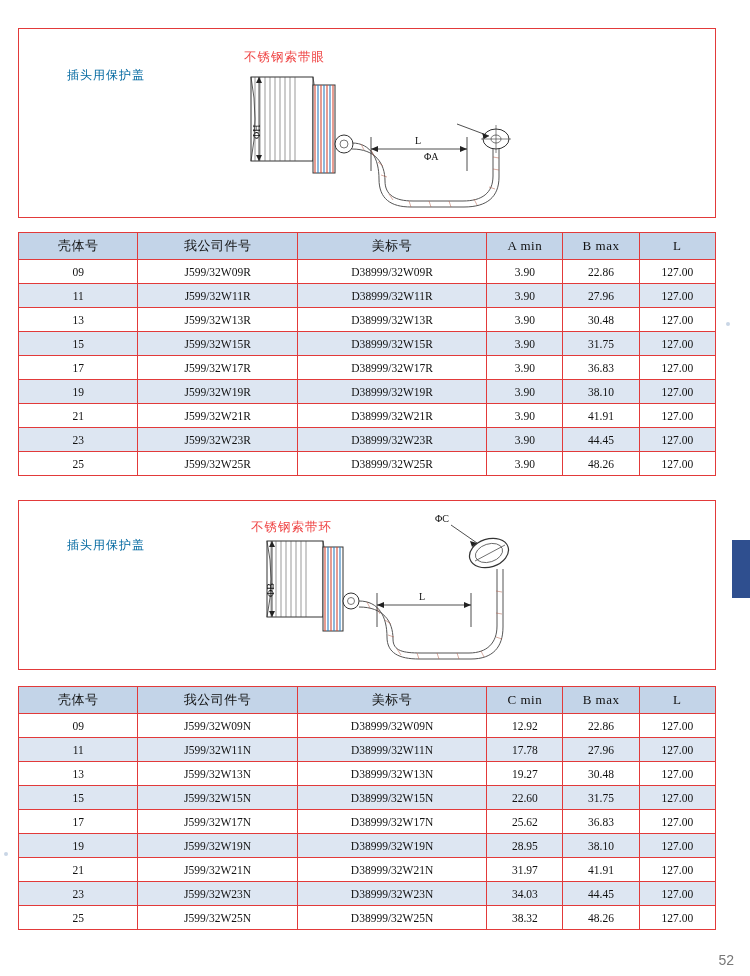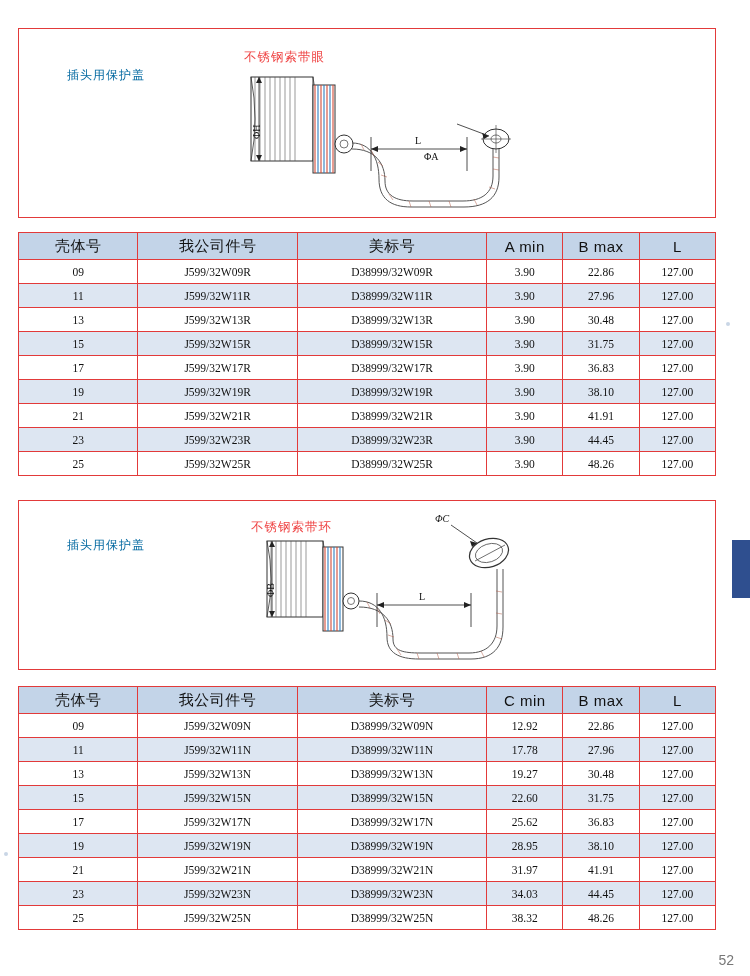--- a/index.html
+++ b/index.html
@@ -74,8 +74,8 @@
   }
   table.spec thead th{
     background:#c3d4e8;
-    font-family:Liberation Sans, sans-serif;
-    font-size:15px;
+    font-family:Liberation Serif, serif;
+    font-size:13px;
     letter-spacing:0.5px;
     color:#111;
     height:26px;

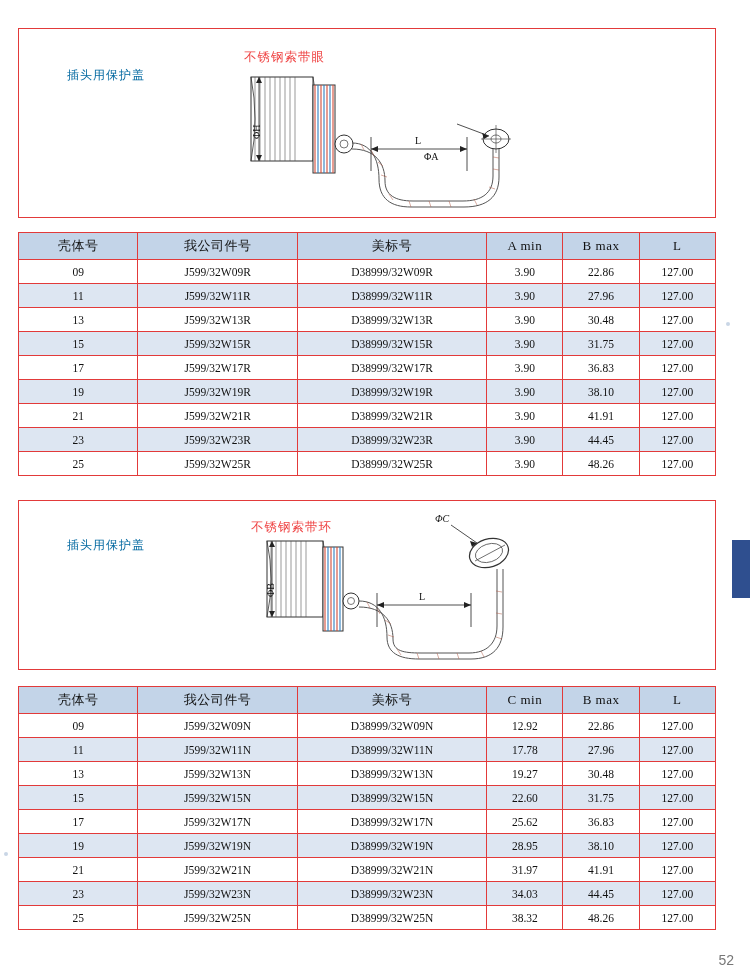--- a/index.html
+++ b/index.html
@@ -381,7 +381,7 @@
     </svg>
 
     <div class="dim-label vert" style="left:246px;top:96px;">ΦB</div>
-    <div class="dim-label" style="left:416px;top:12px;font-style:italic;">ΦC</div>
+    <div class="dim-label" style="left:416px;top:12px;">ΦC</div>
     <div class="dim-label" style="left:400px;top:90px;">L</div>
   </div>
 

